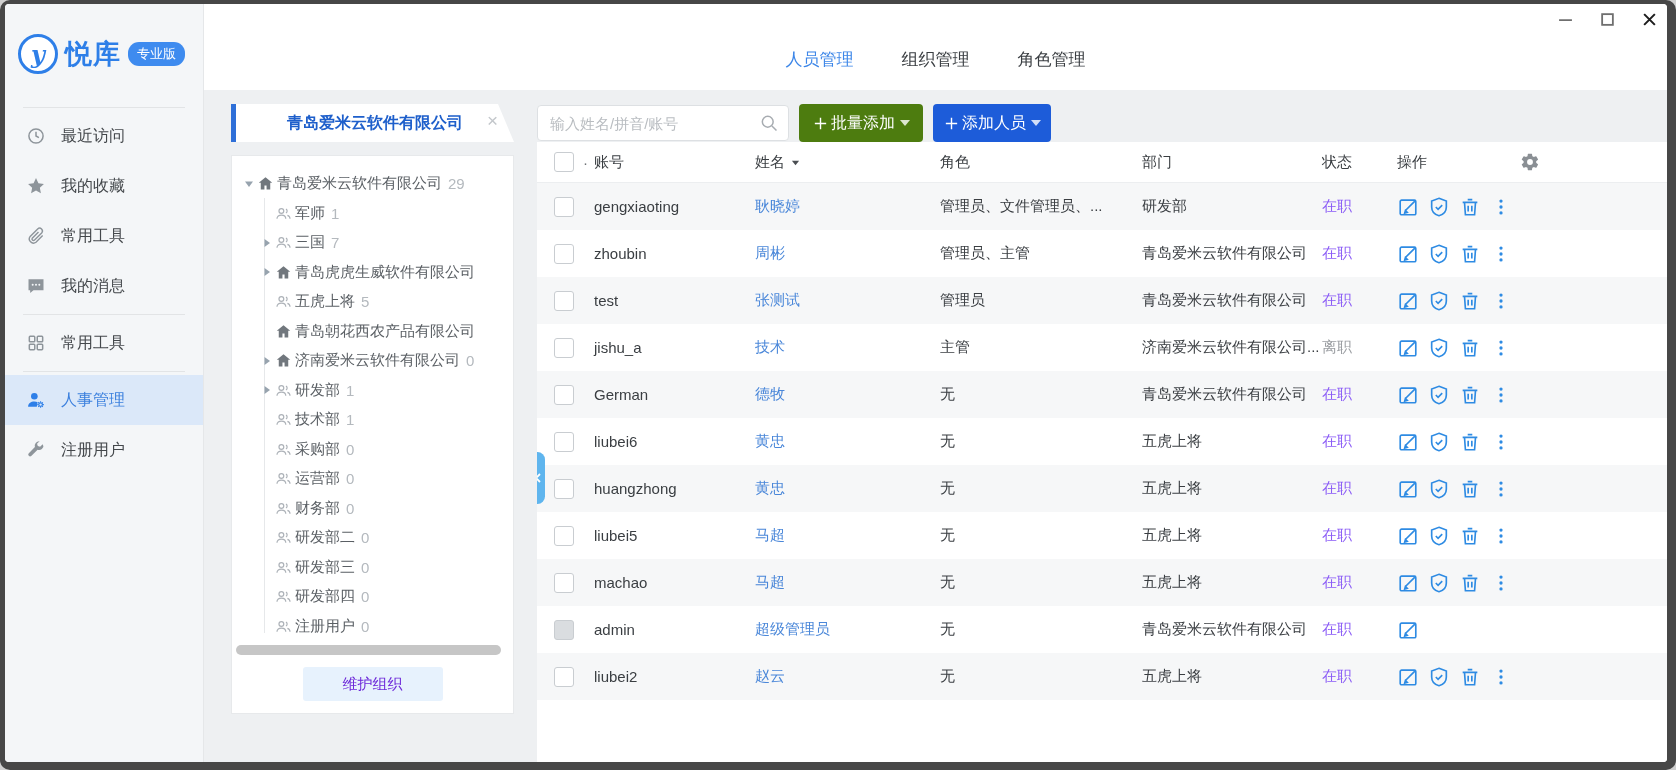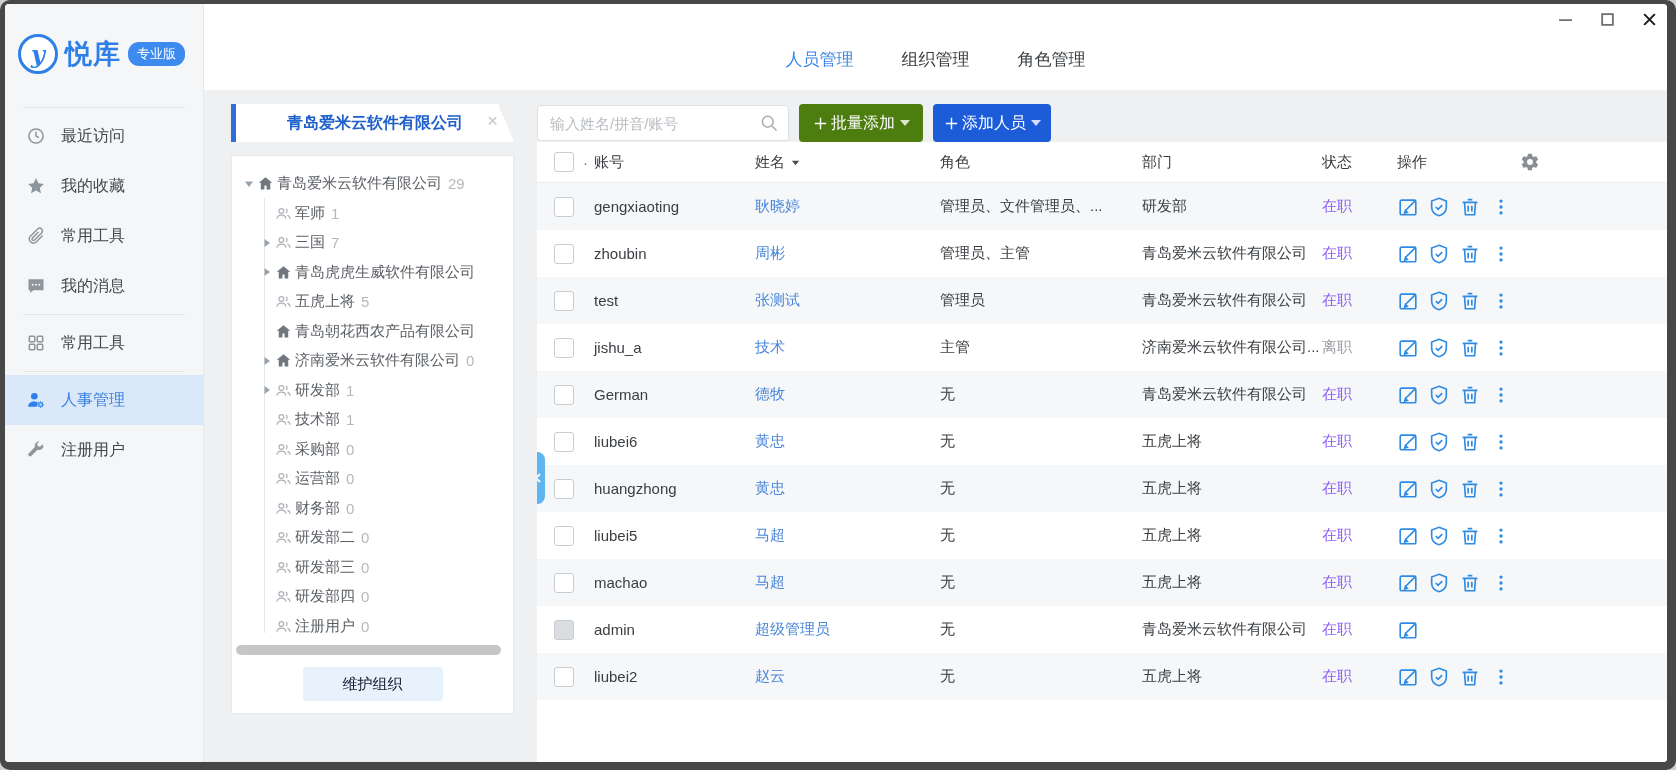--- a/index.html
+++ b/index.html
@@ -48,7 +48,7 @@
   .t-count{color:#B4B9BE;margin-left:6px;}
   .h-scrollbar{height:10px;margin:4px 4px 4px 4px;flex-shrink:0;}
   .h-thumb{height:10px;width:97%;background:#C6C6C6;border-radius:5px;cursor:pointer;}
-  .maintain-btn{width:140px;height:34px;margin:8px auto 12px;background:#E7F2FD;color:#0f172a;font-size:15px;border:none;border-radius:3px;
+  .maintain-btn{width:140px;height:34px;margin:8px auto 12px;background:#E7F2FD;color:#6d28d9;font-size:15px;border:none;border-radius:3px;
     display:flex;align-items:center;justify-content:center;cursor:pointer;flex-shrink:0;font-family:inherit;}
 
   

